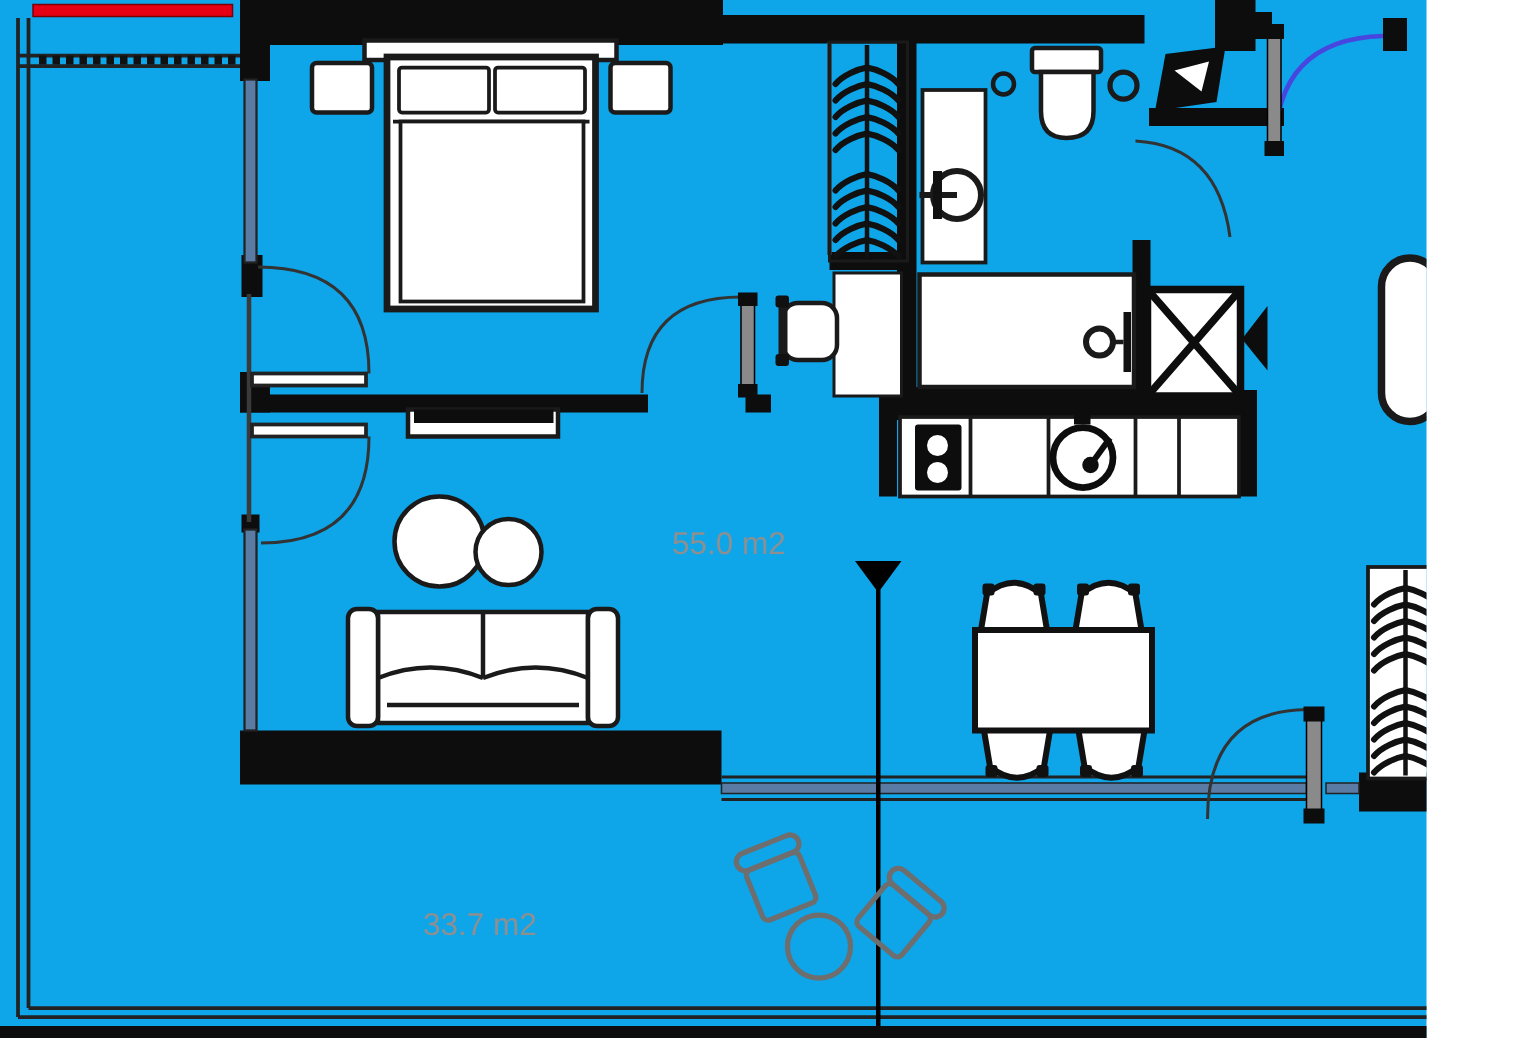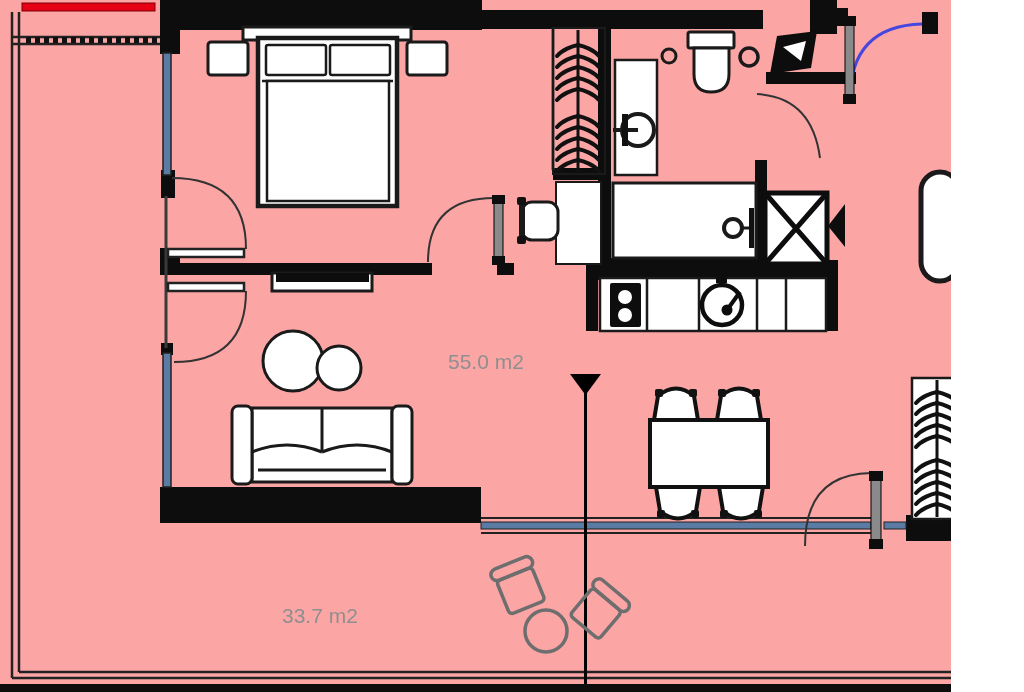--- a/index.html
+++ b/index.html
@@ -3,7 +3,7 @@
 <meta charset="utf-8">
 <style>
   html,body{margin:0;padding:0;background:#ffffff;}
-  .stage{position:relative;width:951px;height:692px;background:#fca5a5;overflow:hidden;
+  .stage{position:relative;width:951px;height:692px;background:#0ea5e9;overflow:hidden;
          font-family:"Liberation Sans", sans-serif;}
   svg{display:block;}
   text.area-label{font-family:"Liberation Sans", sans-serif;font-size:21px;fill:#8f8f8f;}

